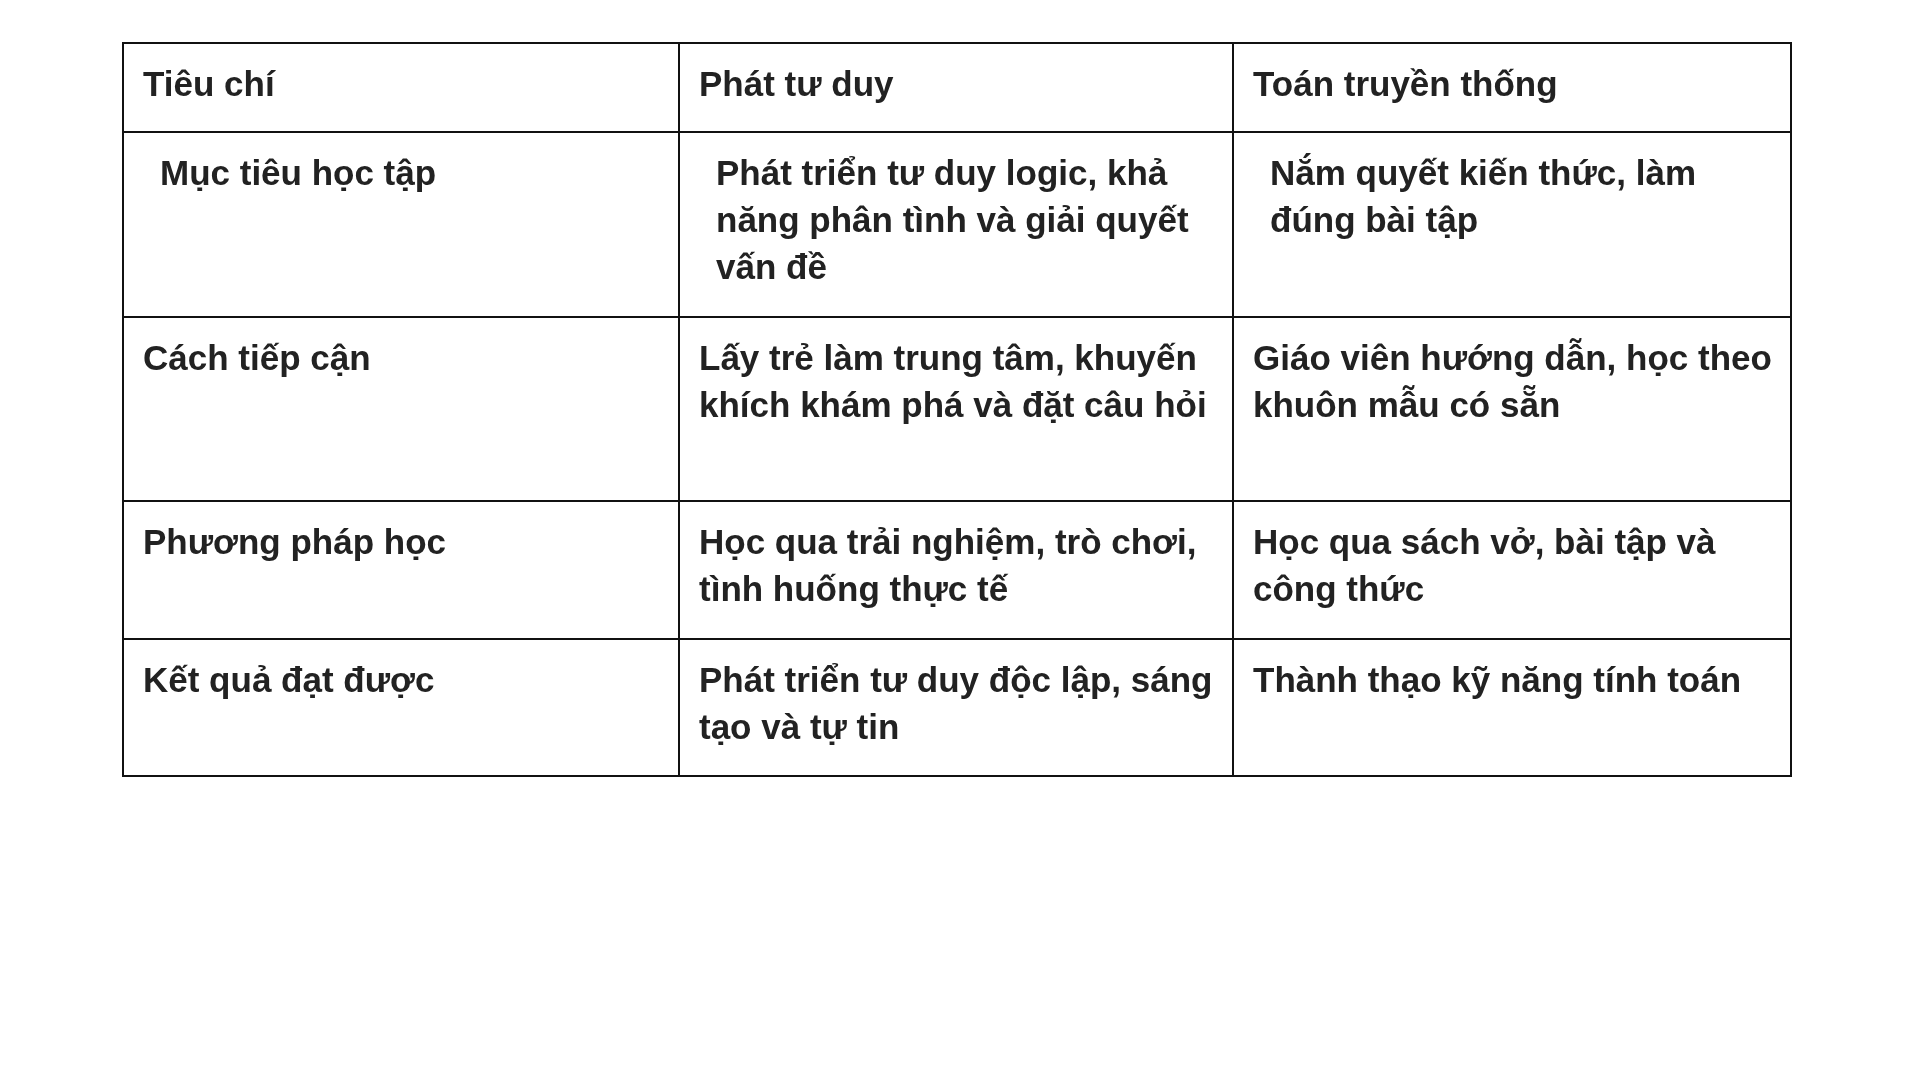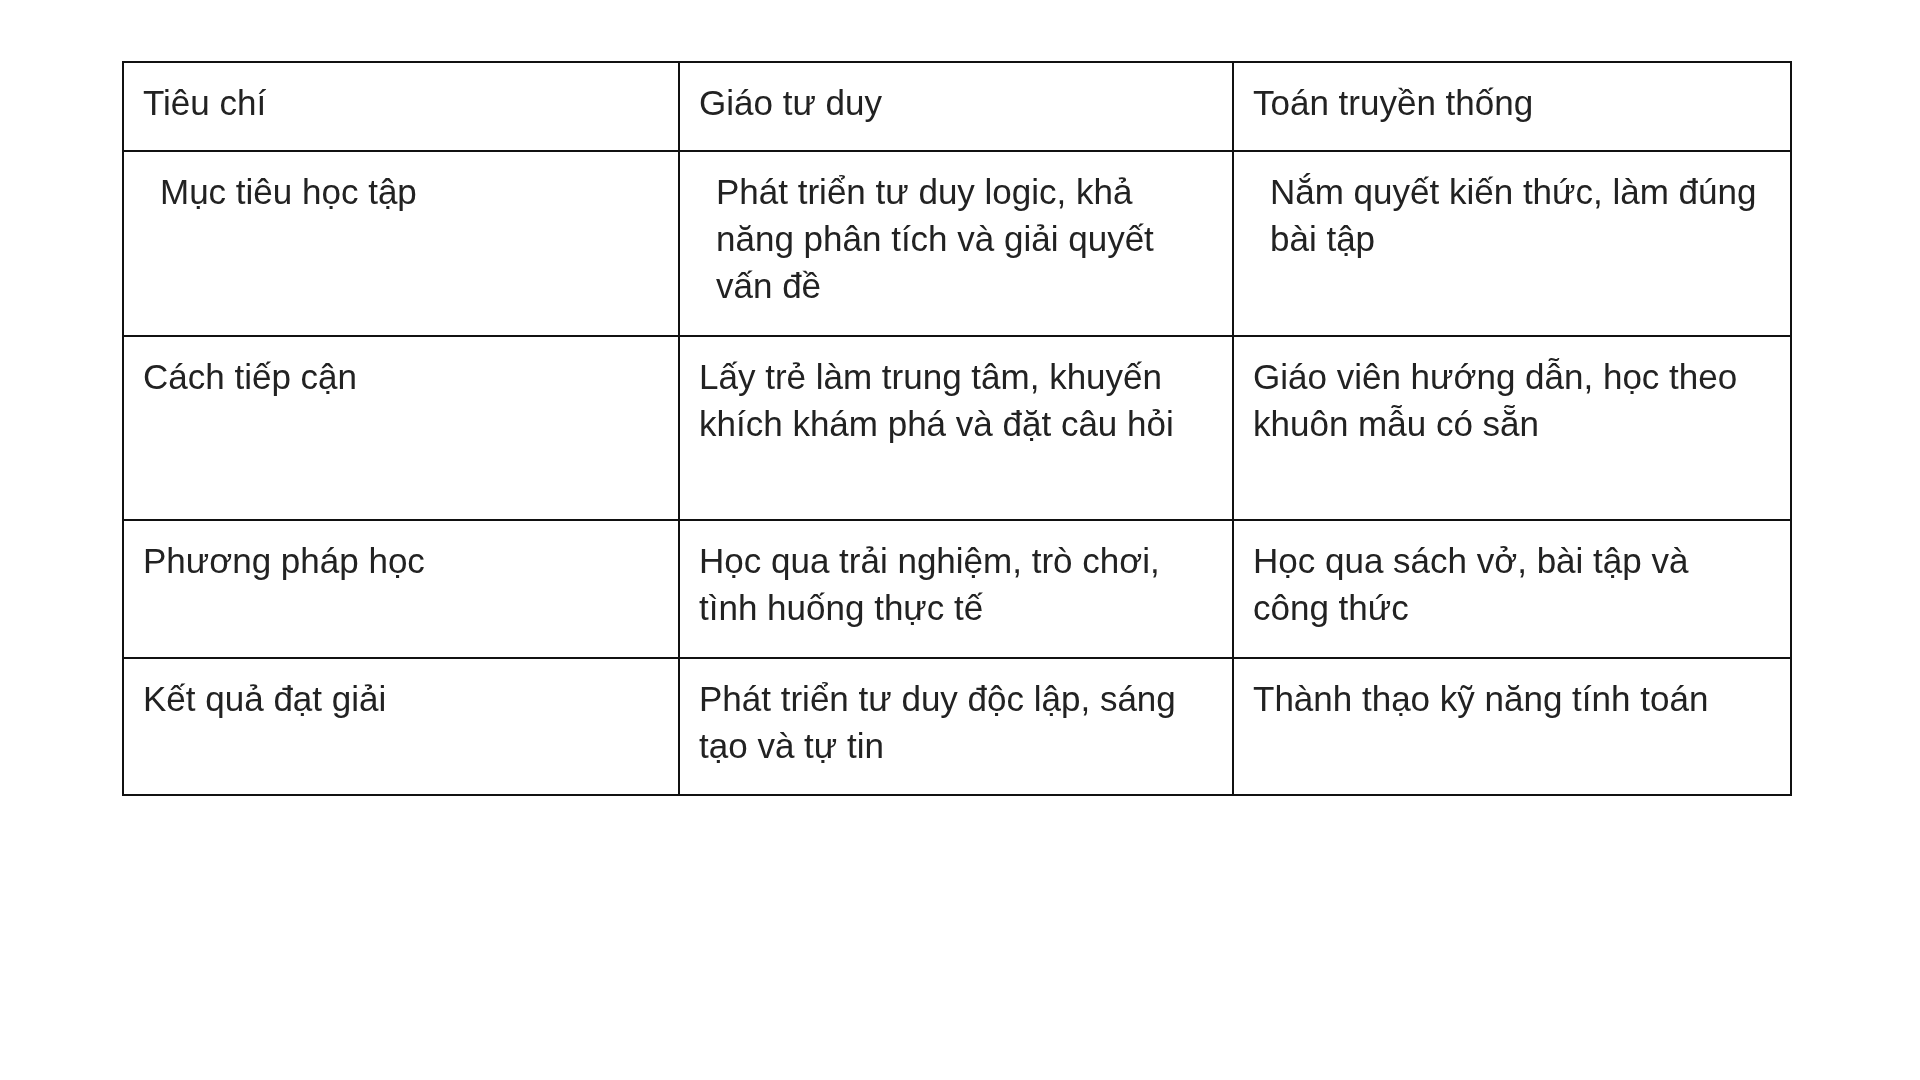--- a/index.html
+++ b/index.html
@@ -5,8 +5,8 @@
     html, body { margin: 0; padding: 0; background: #ffffff; }
     body { width: 1920px; height: 1080px; position: relative; overflow: hidden;
            font-family: "Liberation Sans", sans-serif; color: #222222; }
-    table.cmp { position: absolute; left: 122px; top: 61px; width: 1668px;
-                border-collapse: collapse; table-layout: fixed; }
+    table.cmp { position: absolute; left: 122px; top: 42px; width: 1668px;
+                border-collapse: collapse; table-layout: fixed; font-weight: bold; }
     table.cmp td { border: 2px solid #111111; vertical-align: top;
                    padding: 16px 18px 10px 19px; font-size: 35px; line-height: 47px;
                    color: #222222; }

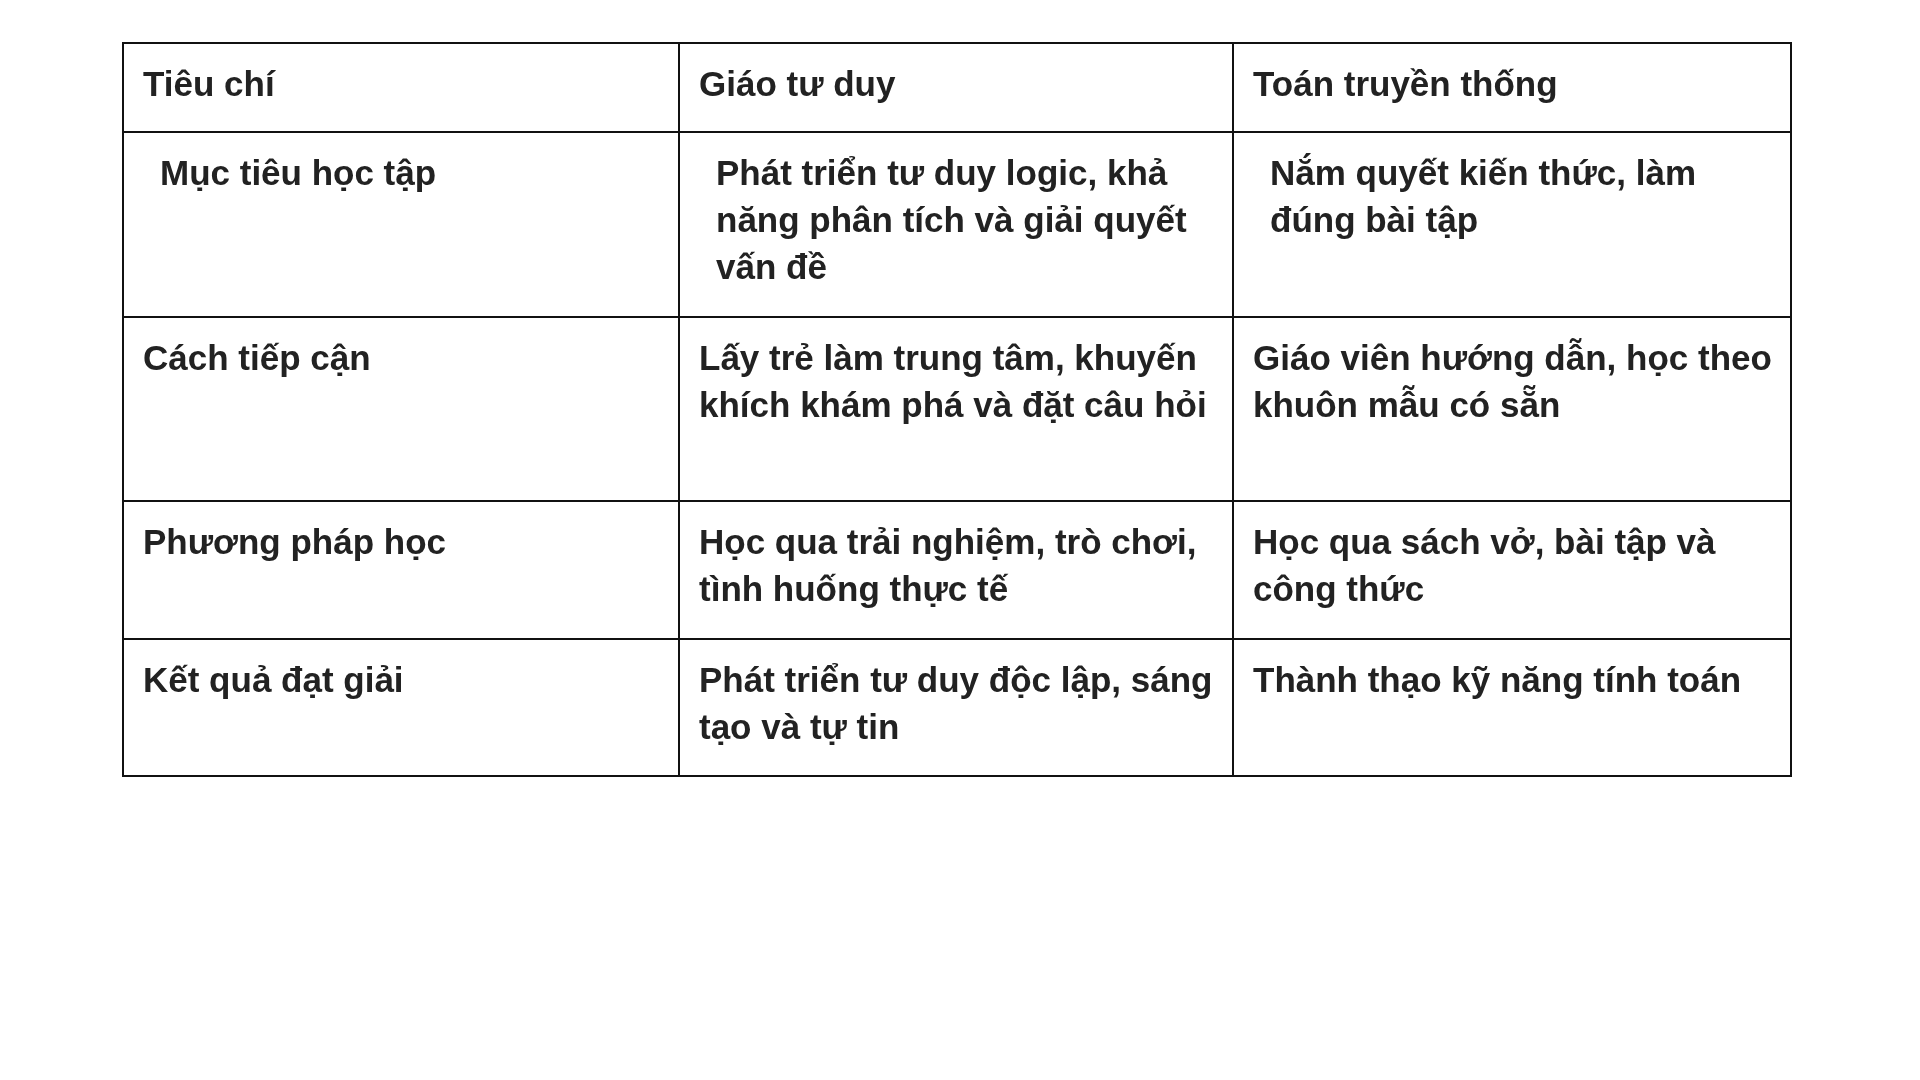--- a/index.html
+++ b/index.html
@@ -31,7 +31,7 @@
   <tbody>
       <tr class="h0">
     <td>Tiêu chí</td>
-    <td>Giáo tư duy</td>
+    <td>Phát tư duy</td>
     <td>Toán truyền thống</td>
   </tr>
   <tr class="r1">

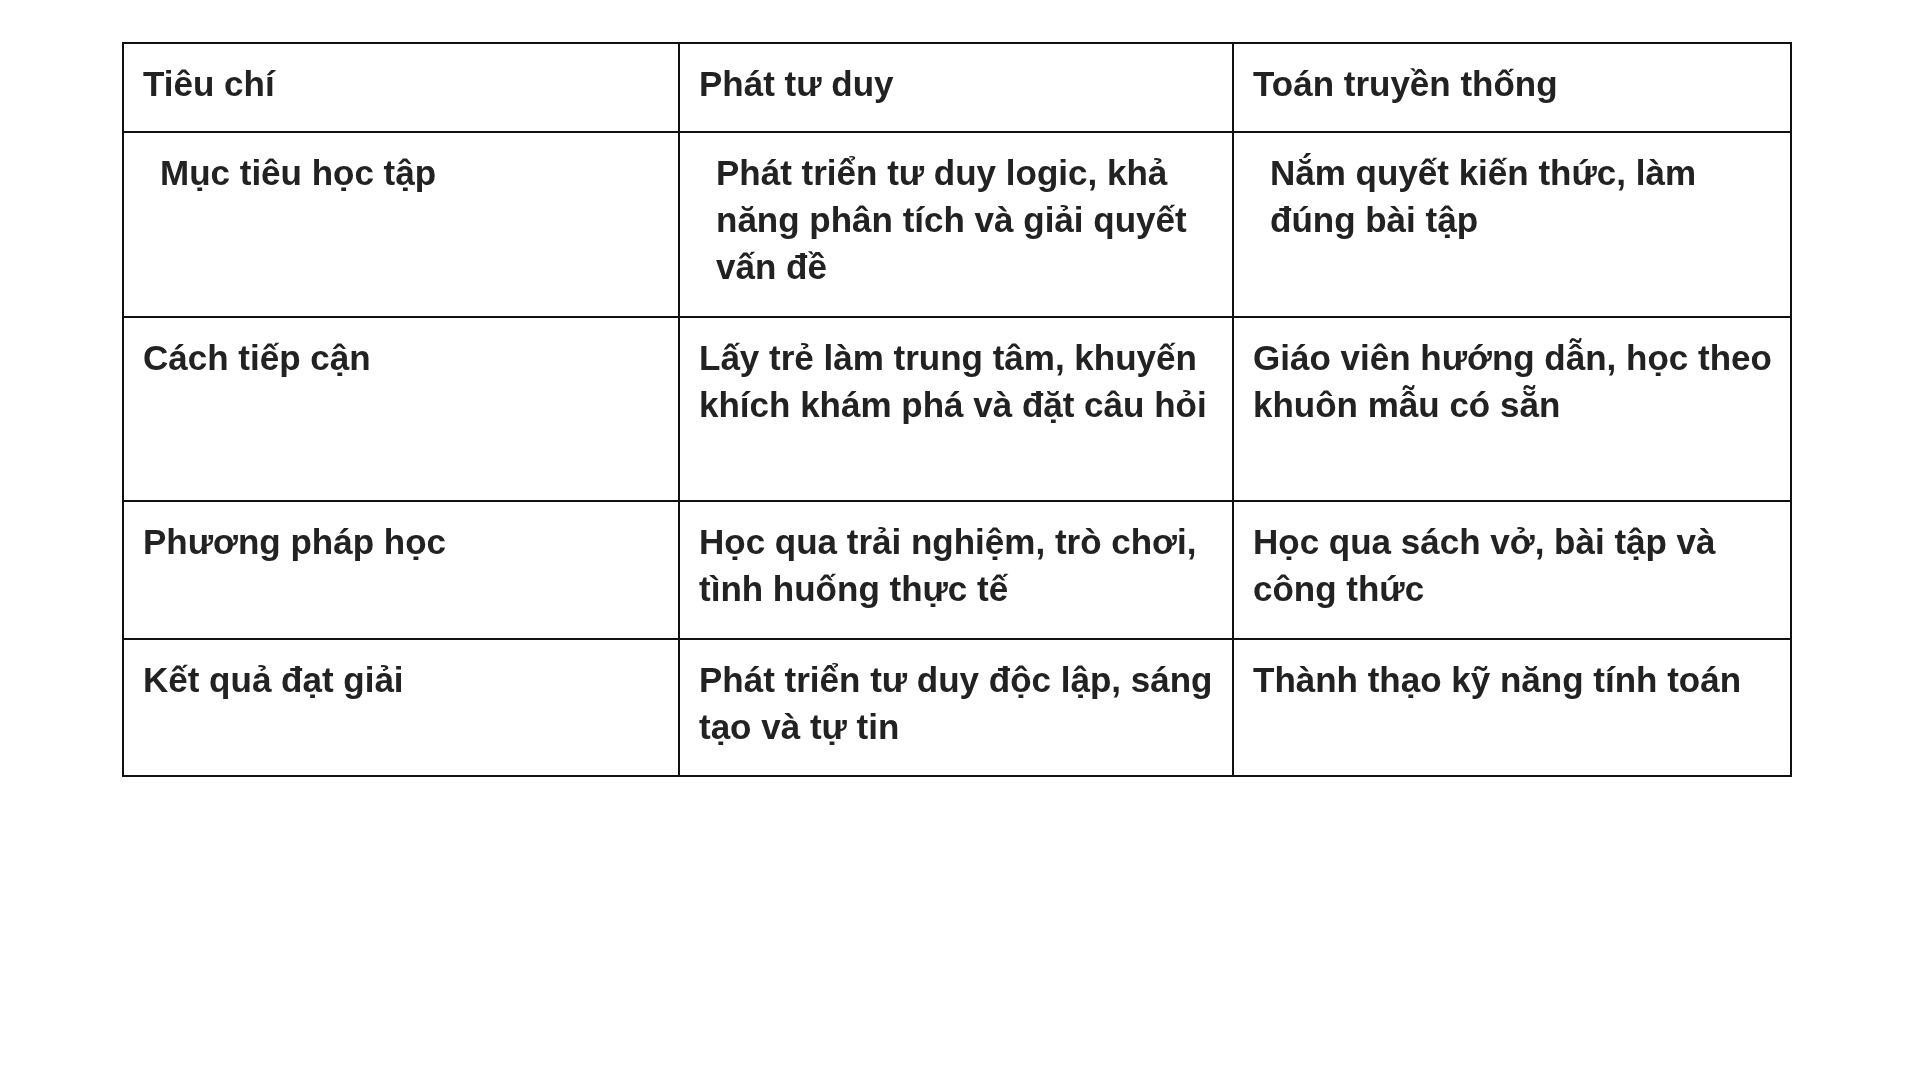--- a/index.html
+++ b/index.html
@@ -36,7 +36,7 @@
   </tr>
   <tr class="r1">
     <td>Mục tiêu học tập</td>
-    <td>Phát triển tư duy logic, khả năng phân tích và giải quyết vấn đề</td>
+    <td>Phát triển tư duy logic, khả năng phân tình và giải quyết vấn đề</td>
     <td>Nắm quyết kiến thức, làm đúng bài tập</td>
   </tr>
   <tr class="r2">

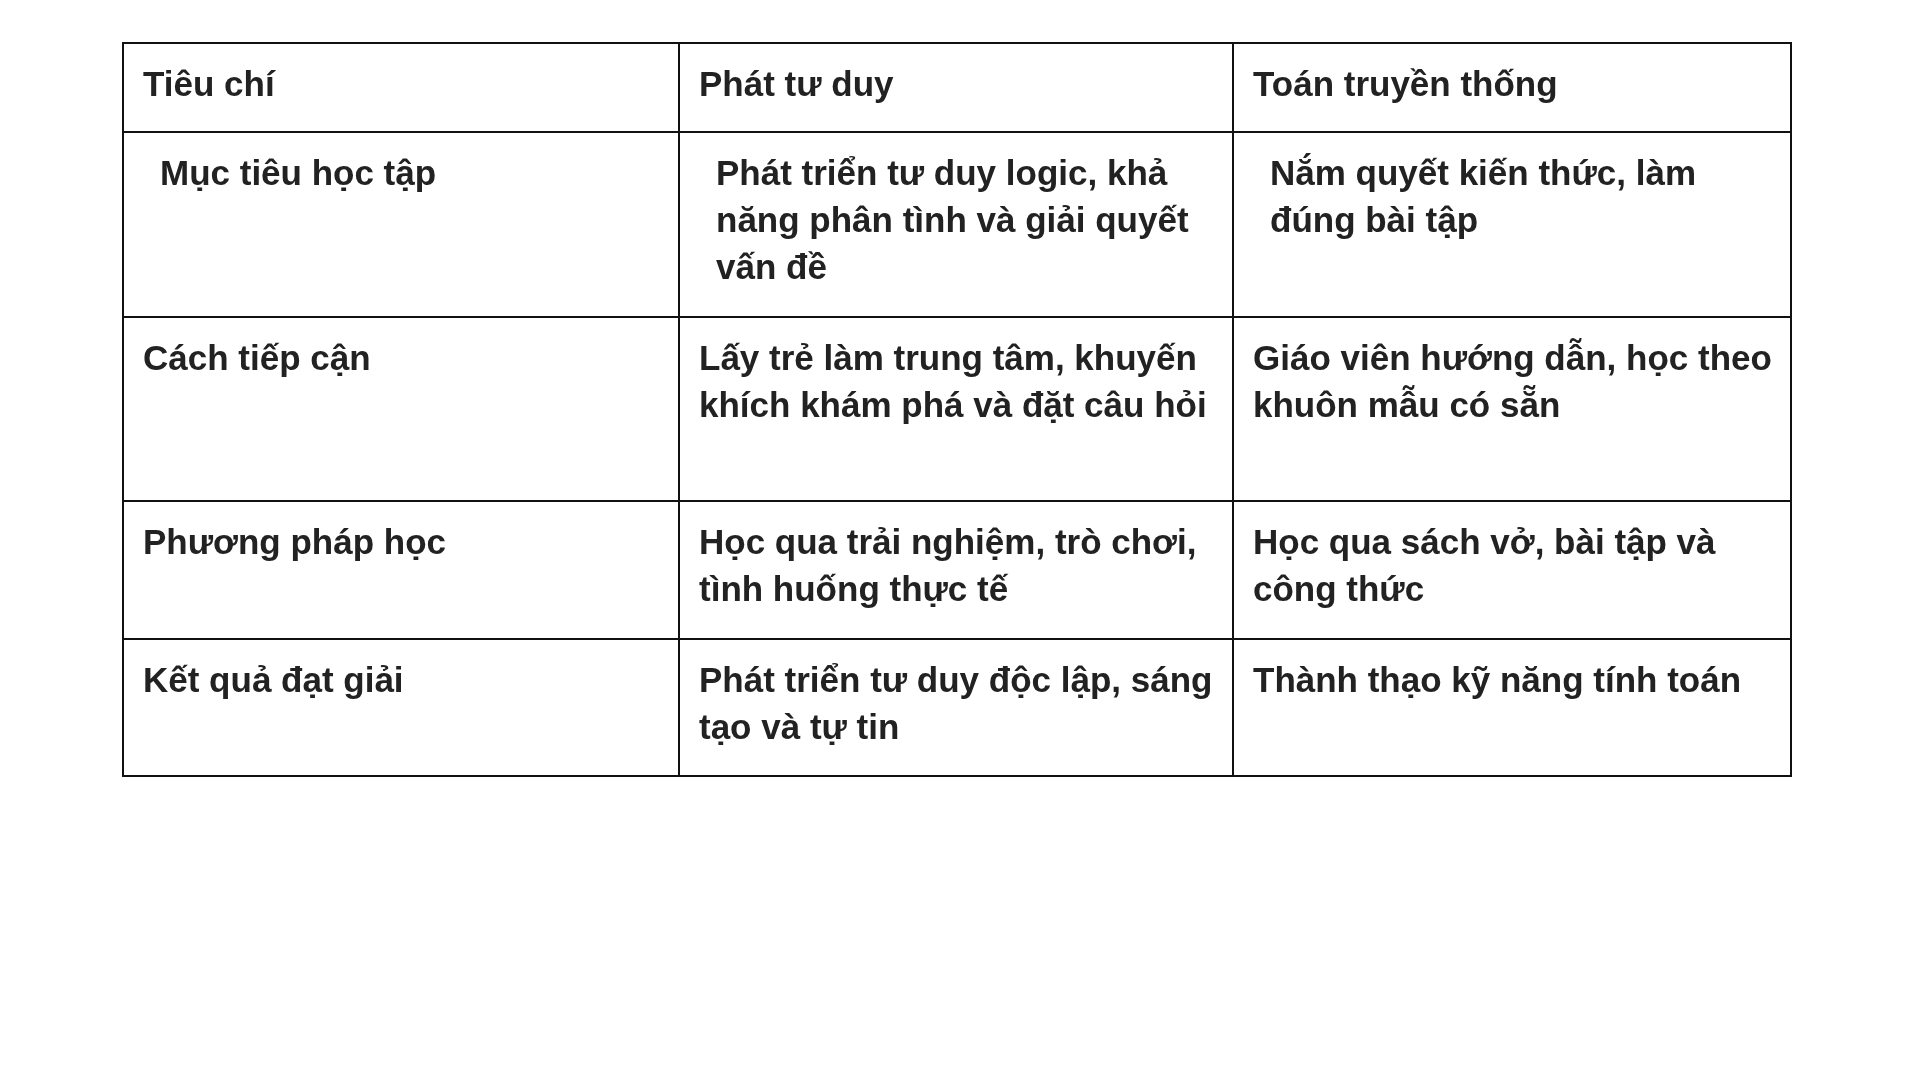--- a/index.html
+++ b/index.html
@@ -50,7 +50,7 @@
     <td>Học qua sách vở, bài tập và công thức</td>
   </tr>
   <tr class="r6">
-    <td>Kết quả đạt giải</td>
+    <td>Kết quả đạt được</td>
     <td>Phát triển tư duy độc lập, sáng tạo và tự tin</td>
     <td>Thành thạo kỹ năng tính toán</td>
   </tr>

